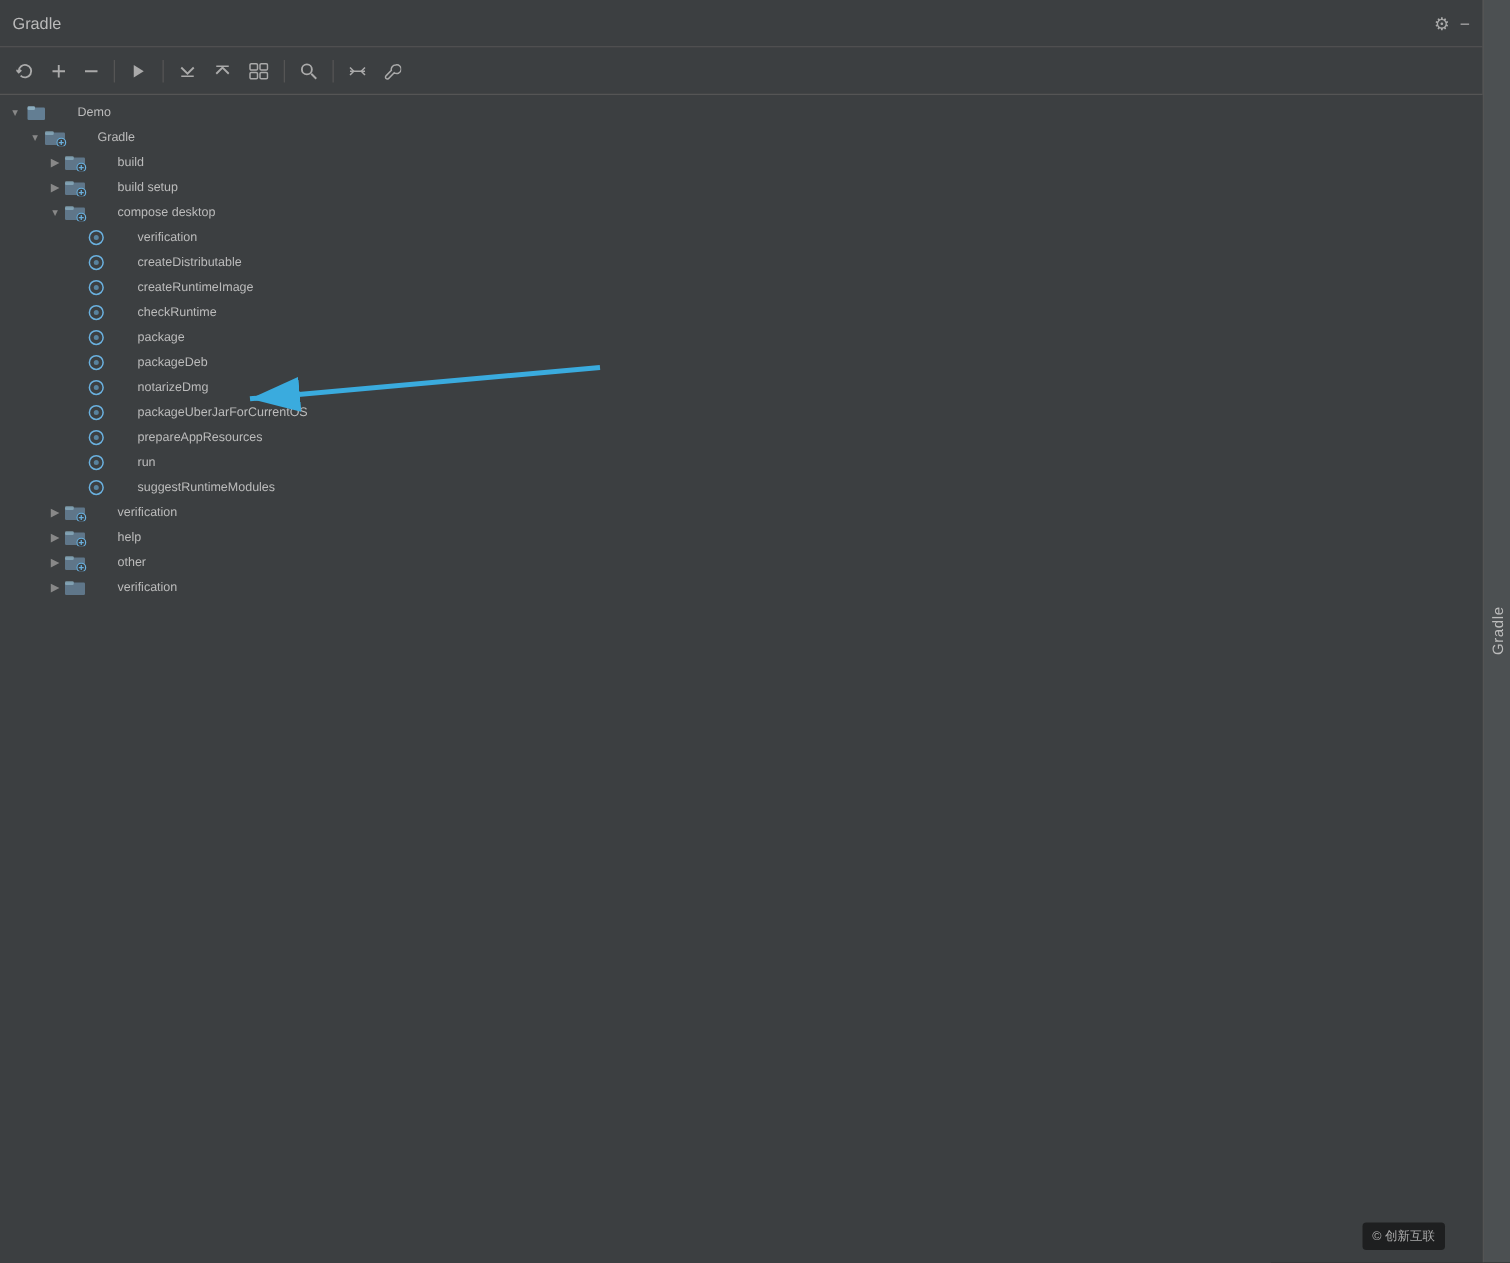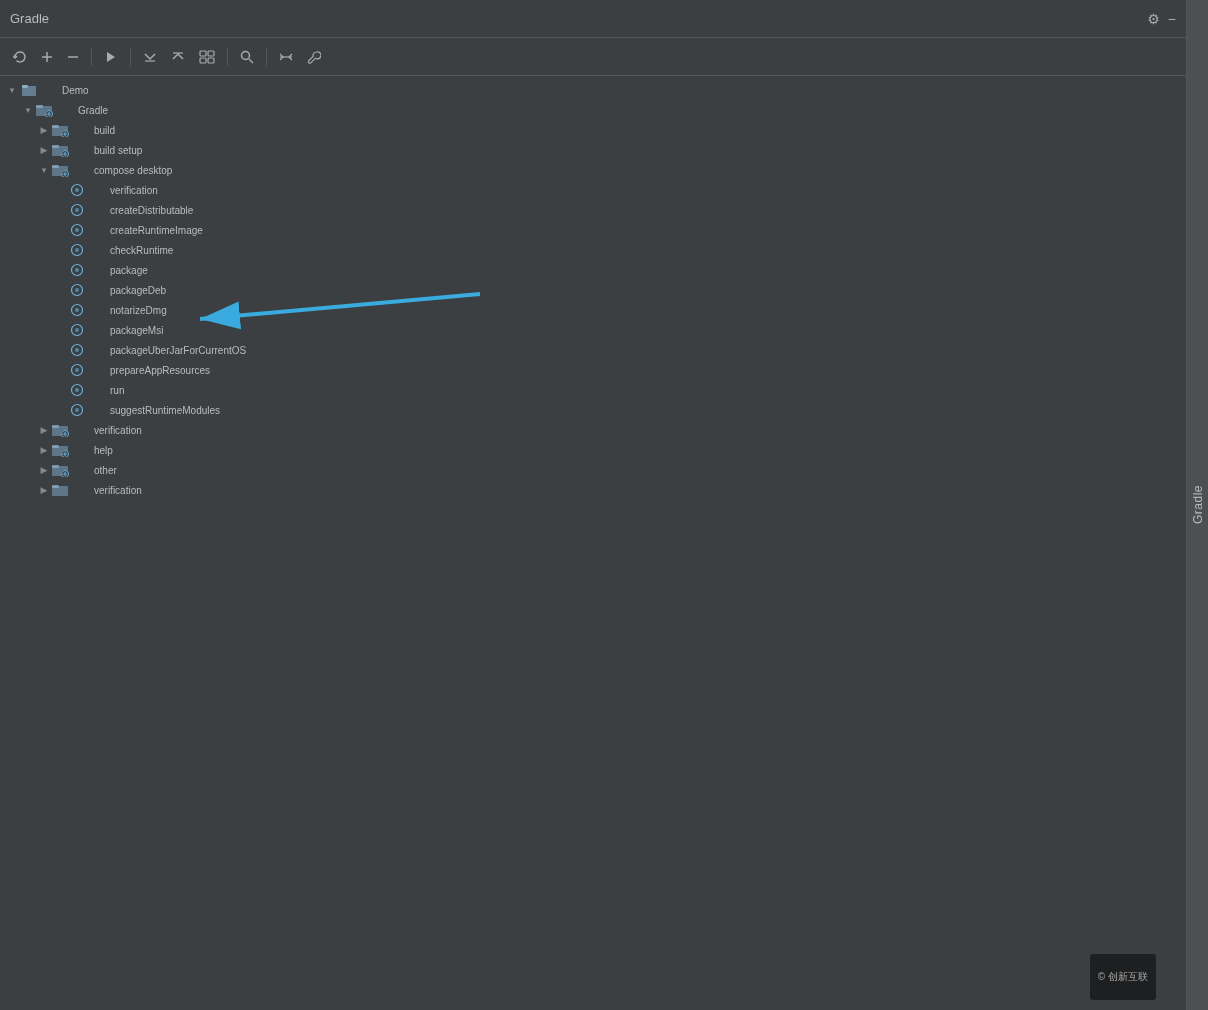--- a/index.html
+++ b/index.html
@@ -422,16 +422,6 @@
         <span class="tree-label">notarizeDmg</span>
       </div>
 
-      <div class="tree-item">
-        <span class="tree-indent" style="width:68px"></span>
-        <span class="tree-icon">
-          <svg width="14" height="14" viewBox="0 0 14 14" fill="none">
-            <circle cx="7" cy="7" r="5.5" stroke="#6ab0de" stroke-width="1.2" fill="none"></circle>
-            <circle cx="7" cy="7" r="2" fill="#6ab0de" opacity="0.6"></circle>
-          </svg>
-        </span>
-        <span class="tree-label">packageMsi</span>
-      </div>
 
       <div class="tree-item">
         <span class="tree-indent" style="width:68px"></span>

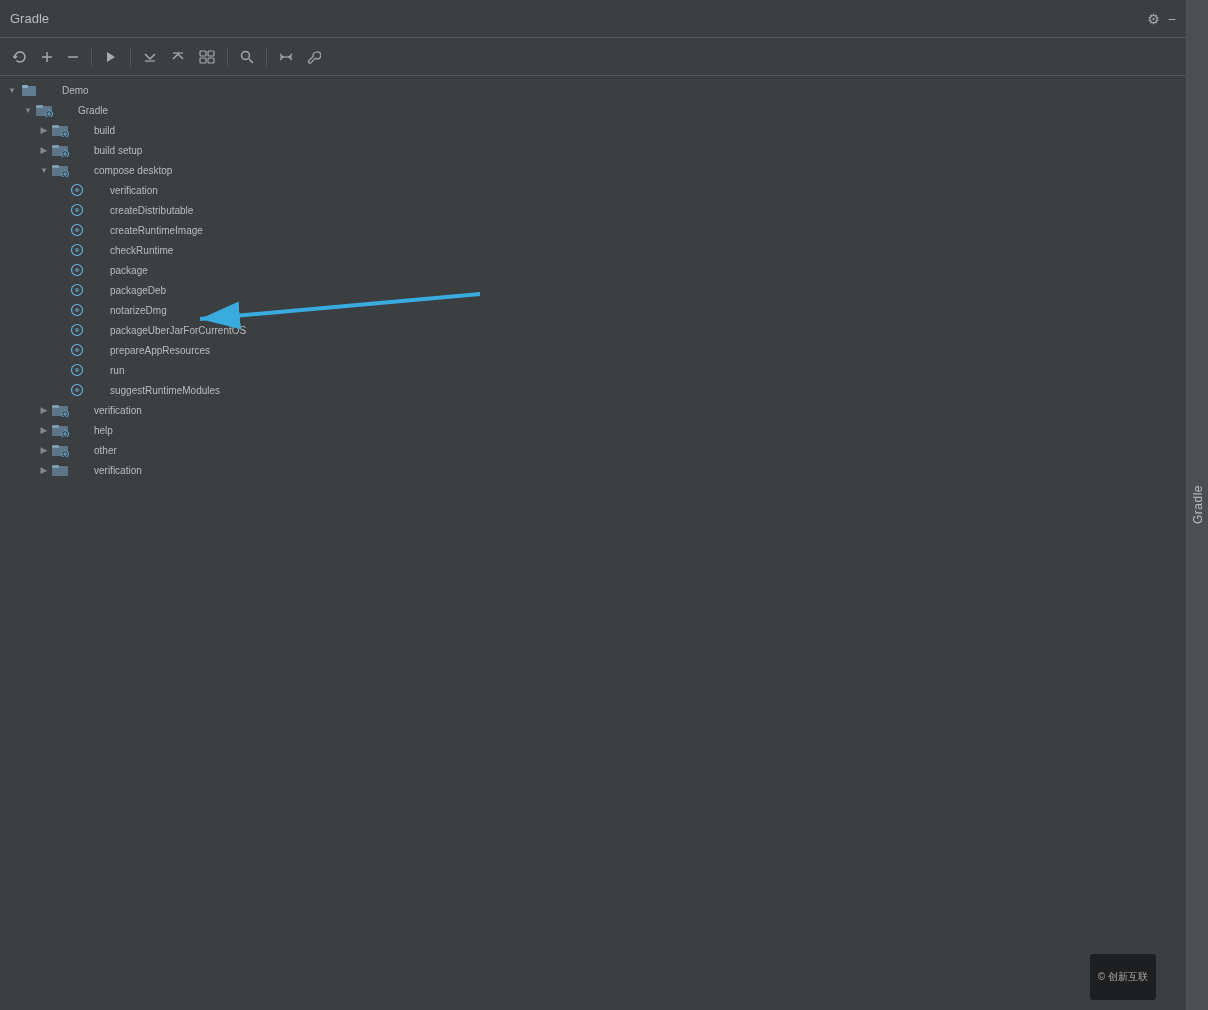--- a/index.html
+++ b/index.html
@@ -162,7 +162,7 @@
       background: rgba(0,0,0,0.5);
       color: #aaa;
       font-size: 10px;
-      padding: 16px 8px;
+      padding: 4px 8px;
       border-radius: 3px;
       z-index: 10;
     }

